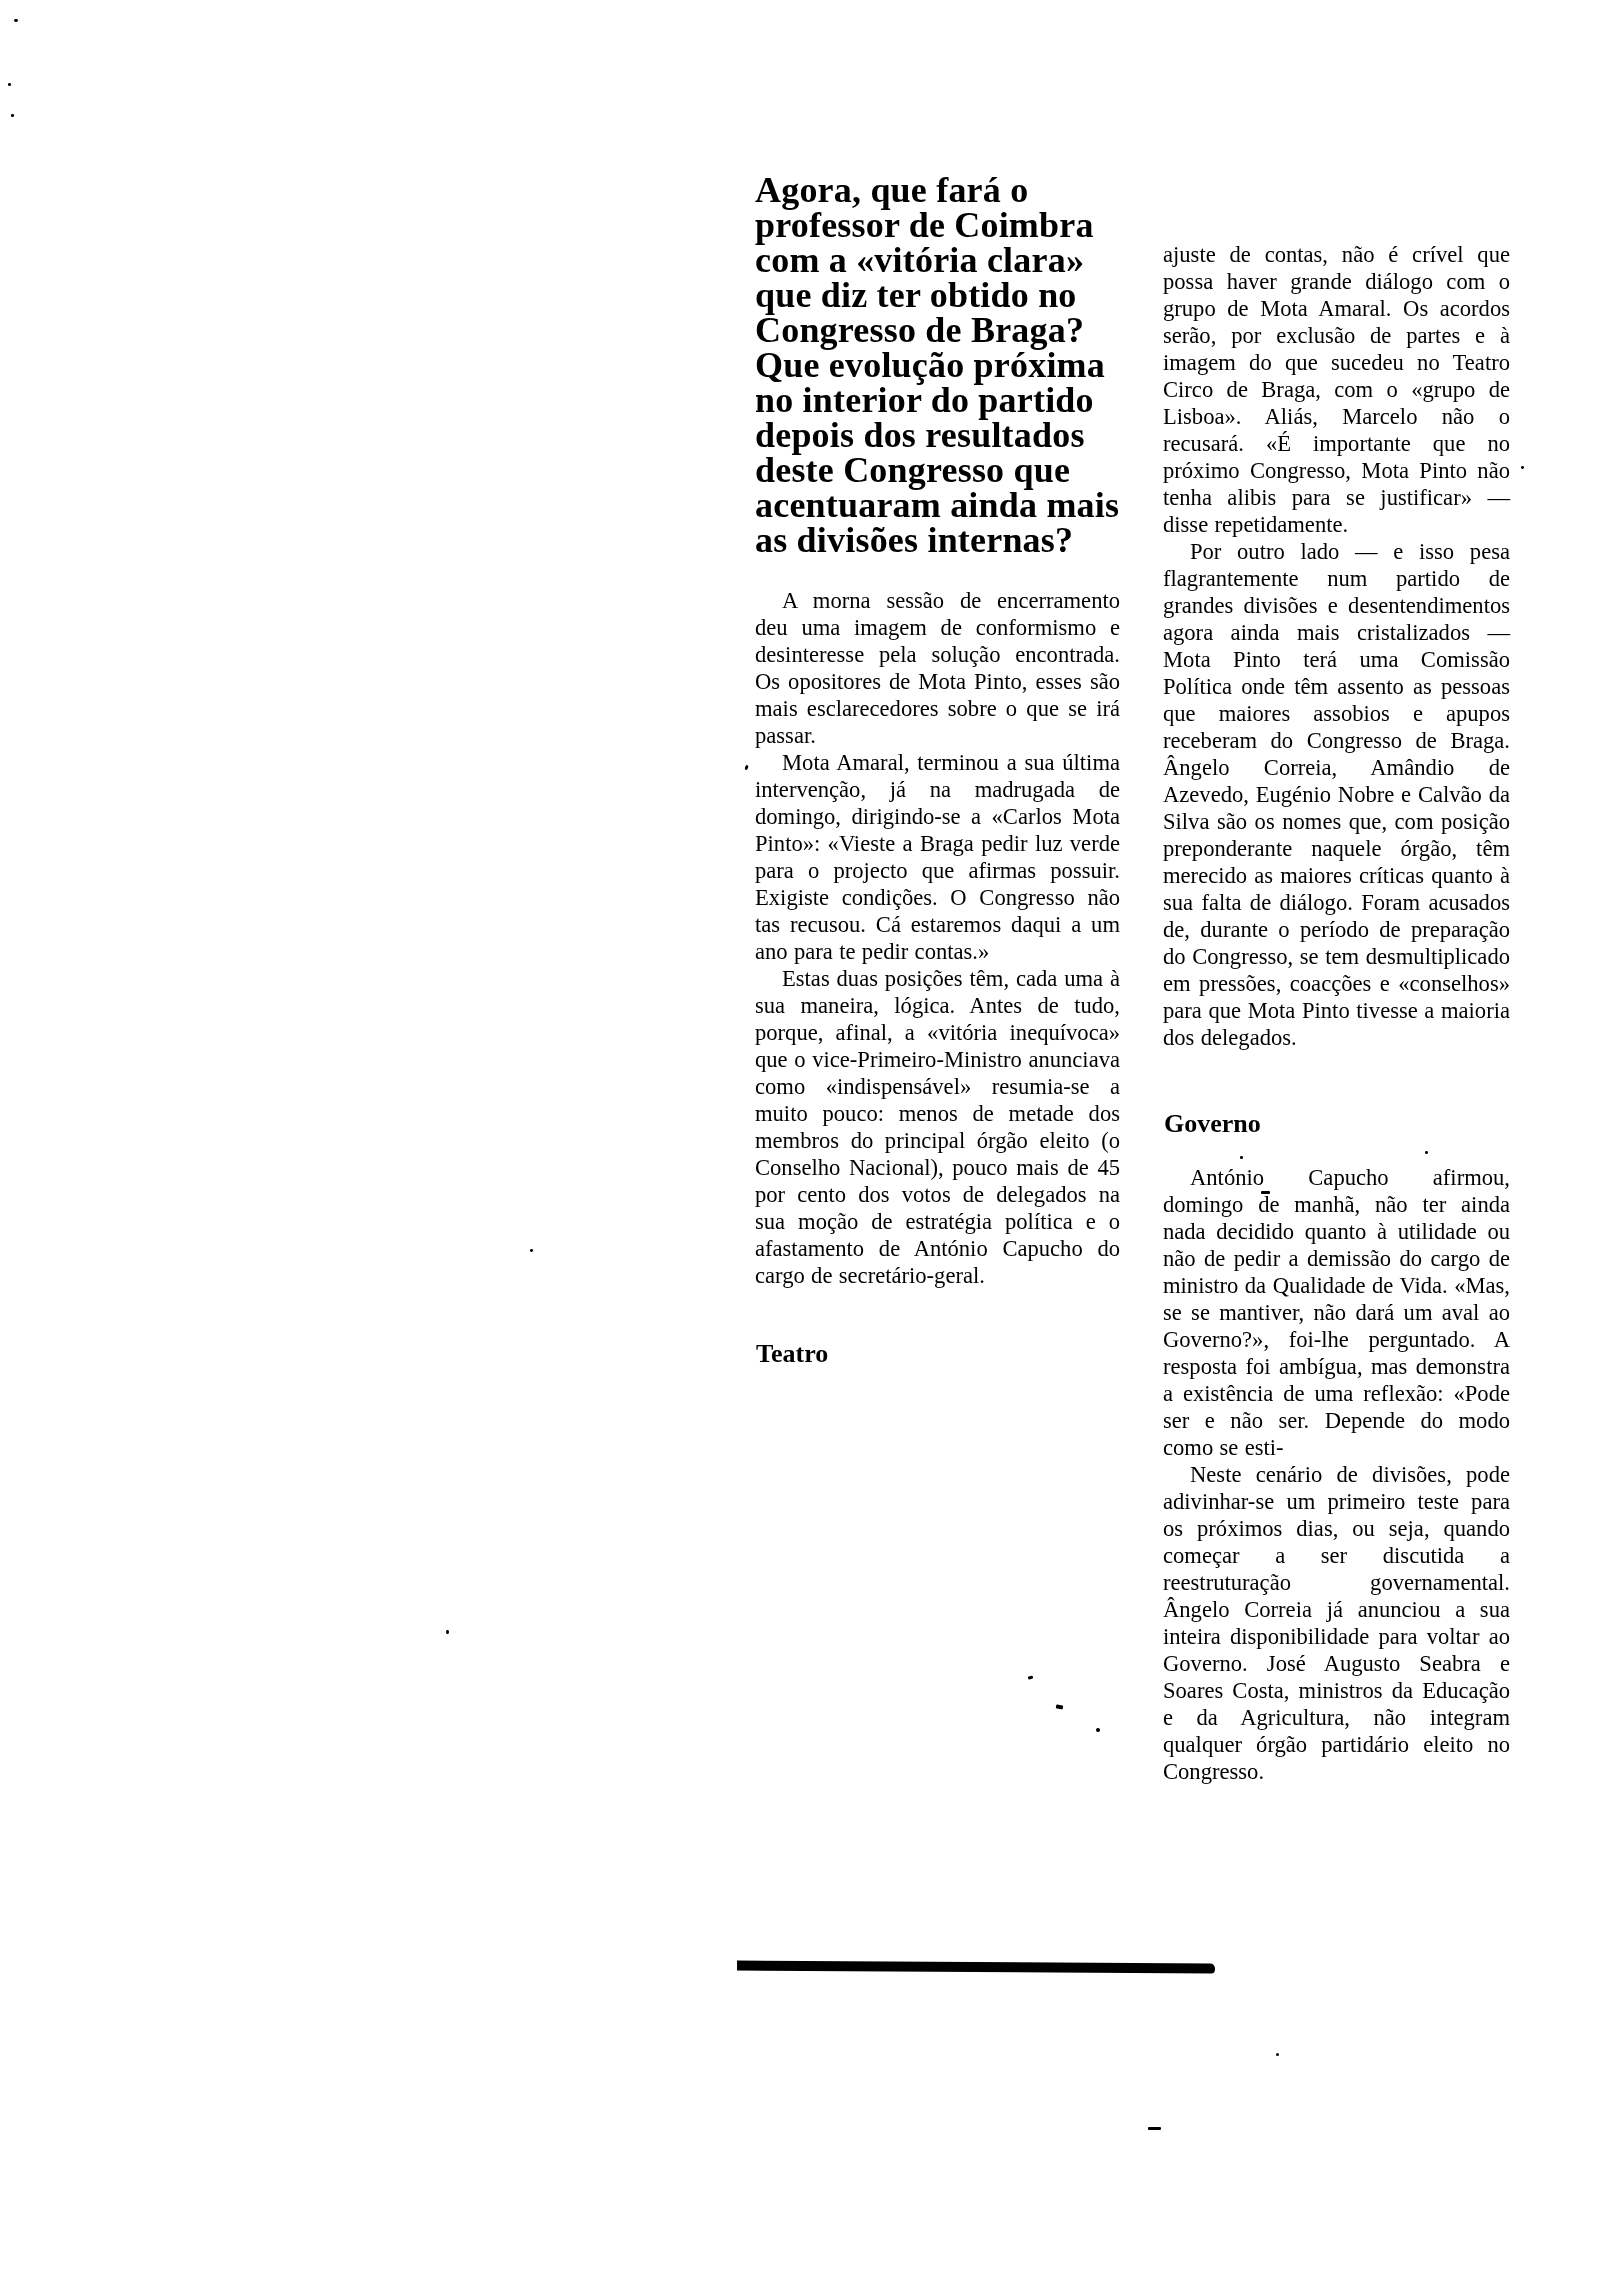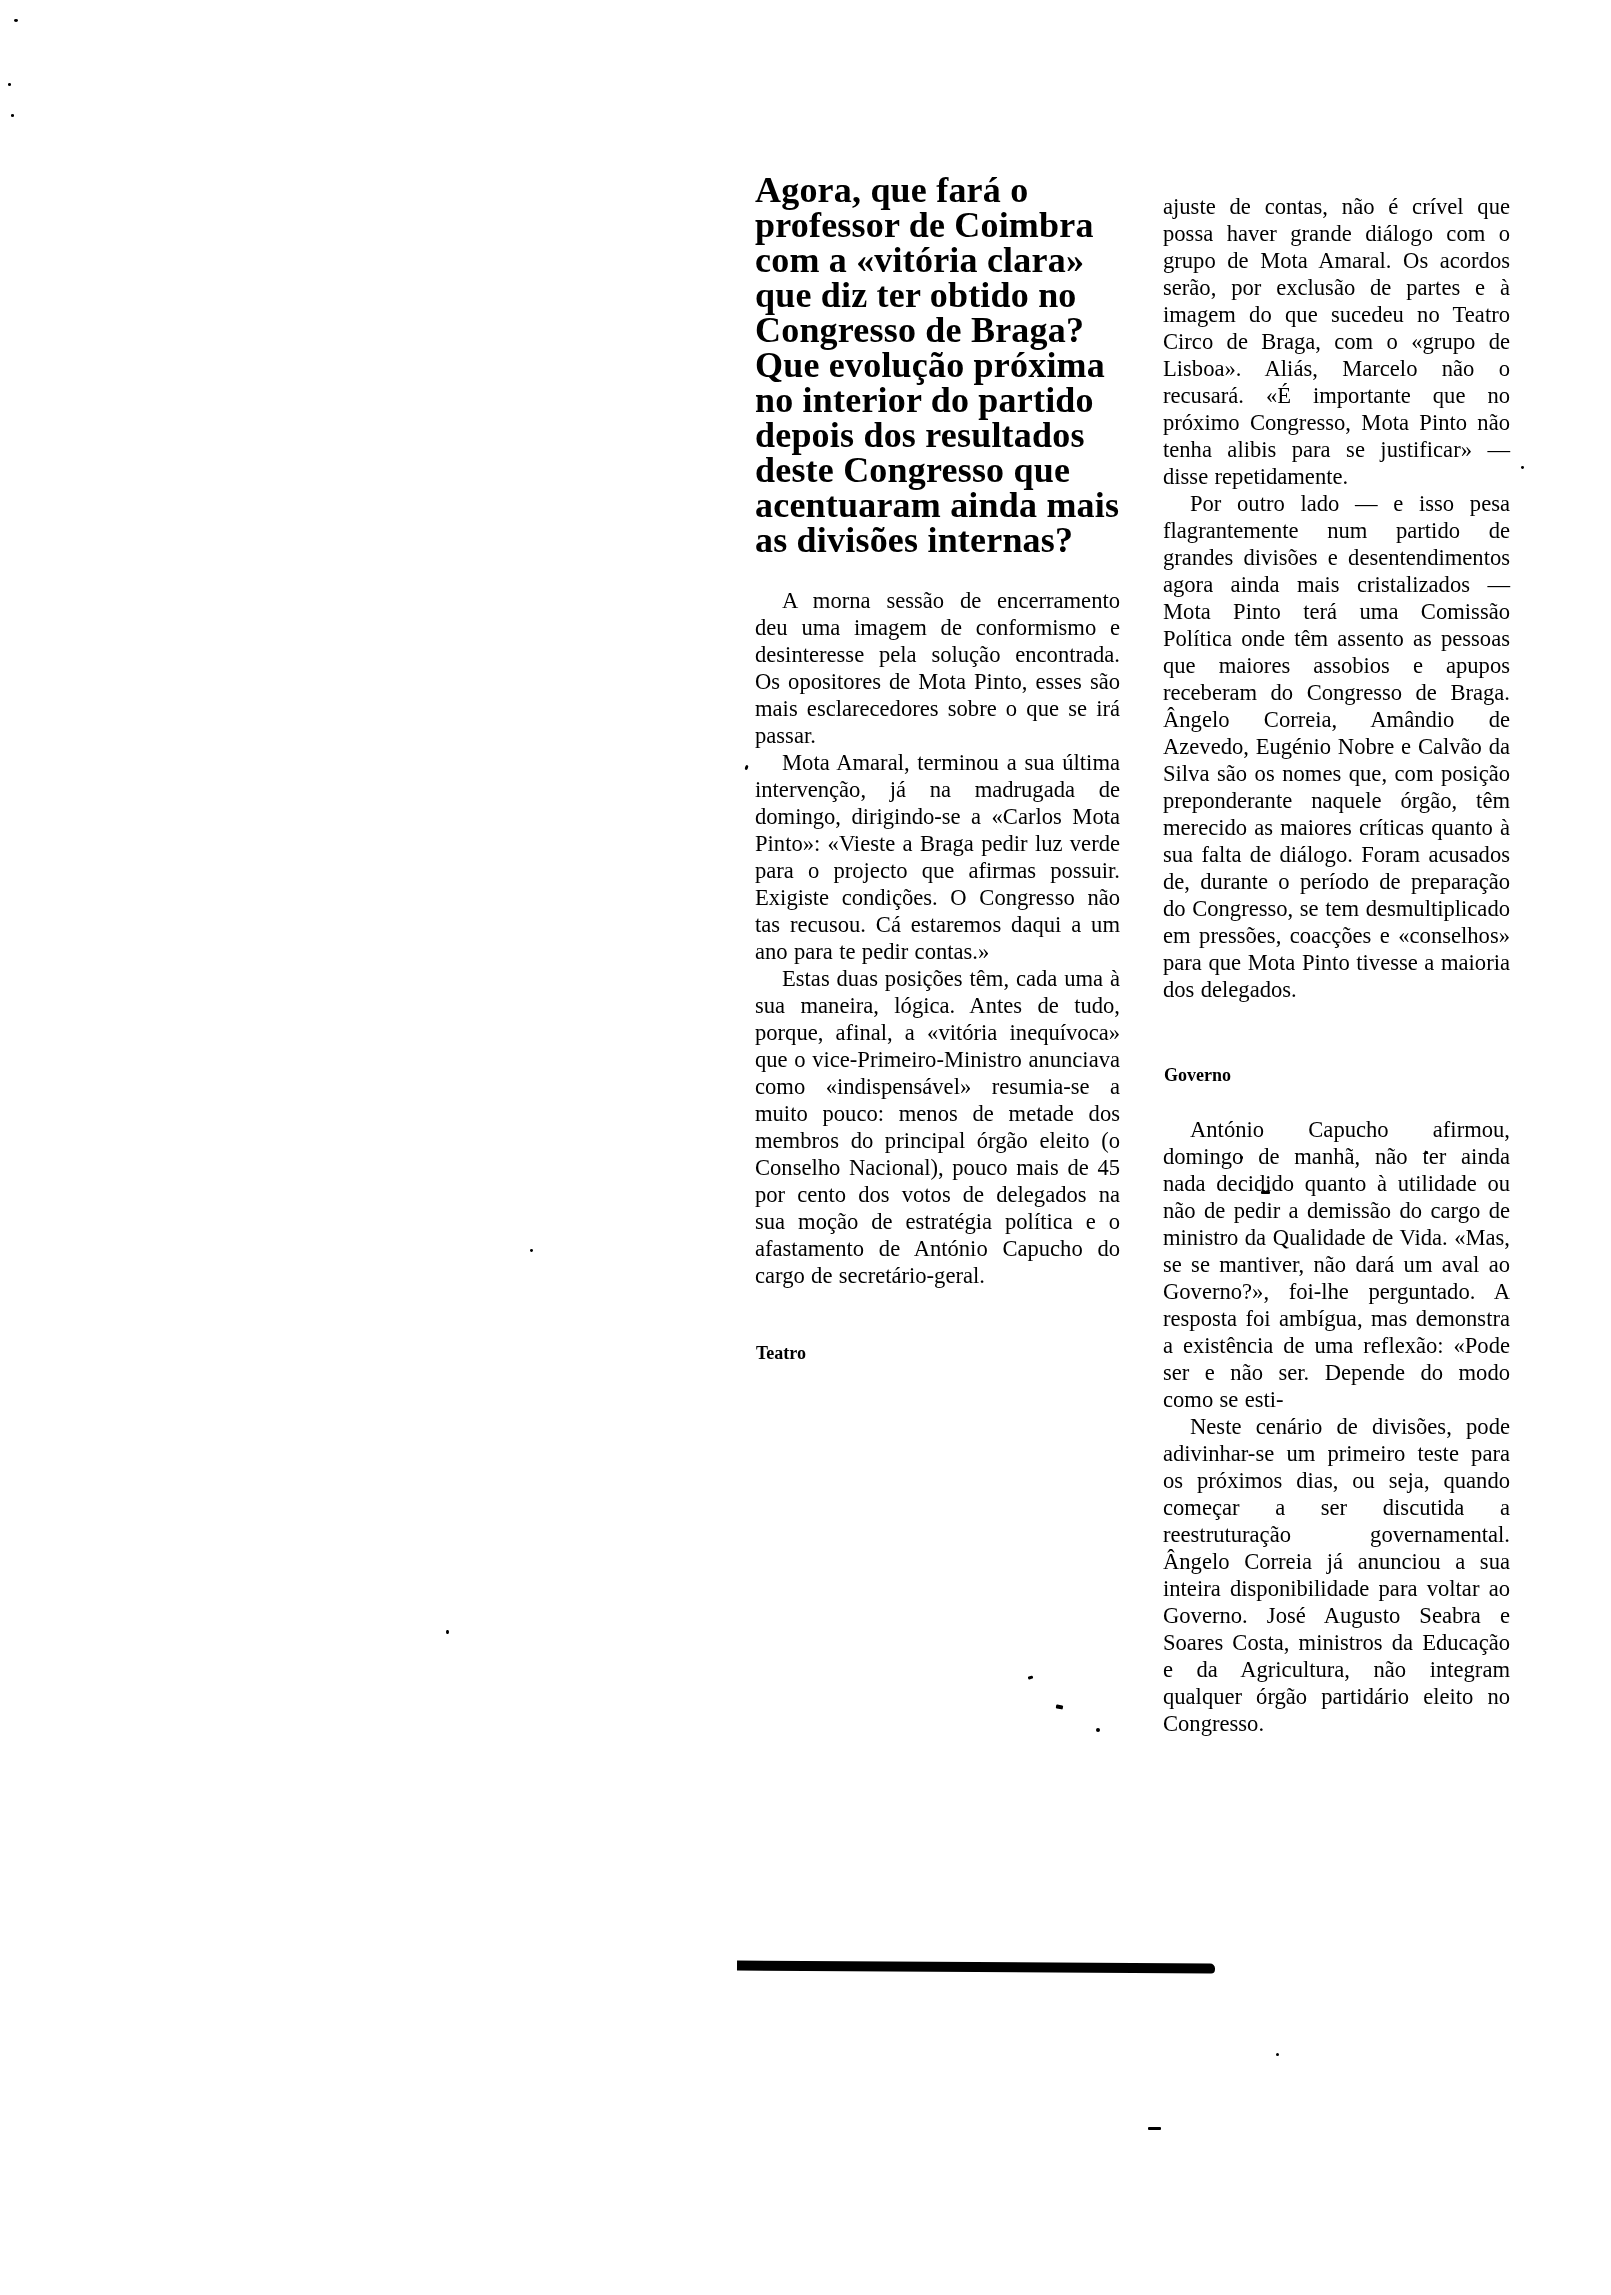--- a/index.html
+++ b/index.html
@@ -49,6 +49,7 @@
   }
   .body-par.no-indent {
     text-indent: 0;
+    margin-top: 48px;
   }
   .section-heading {
     font-size: 18px;

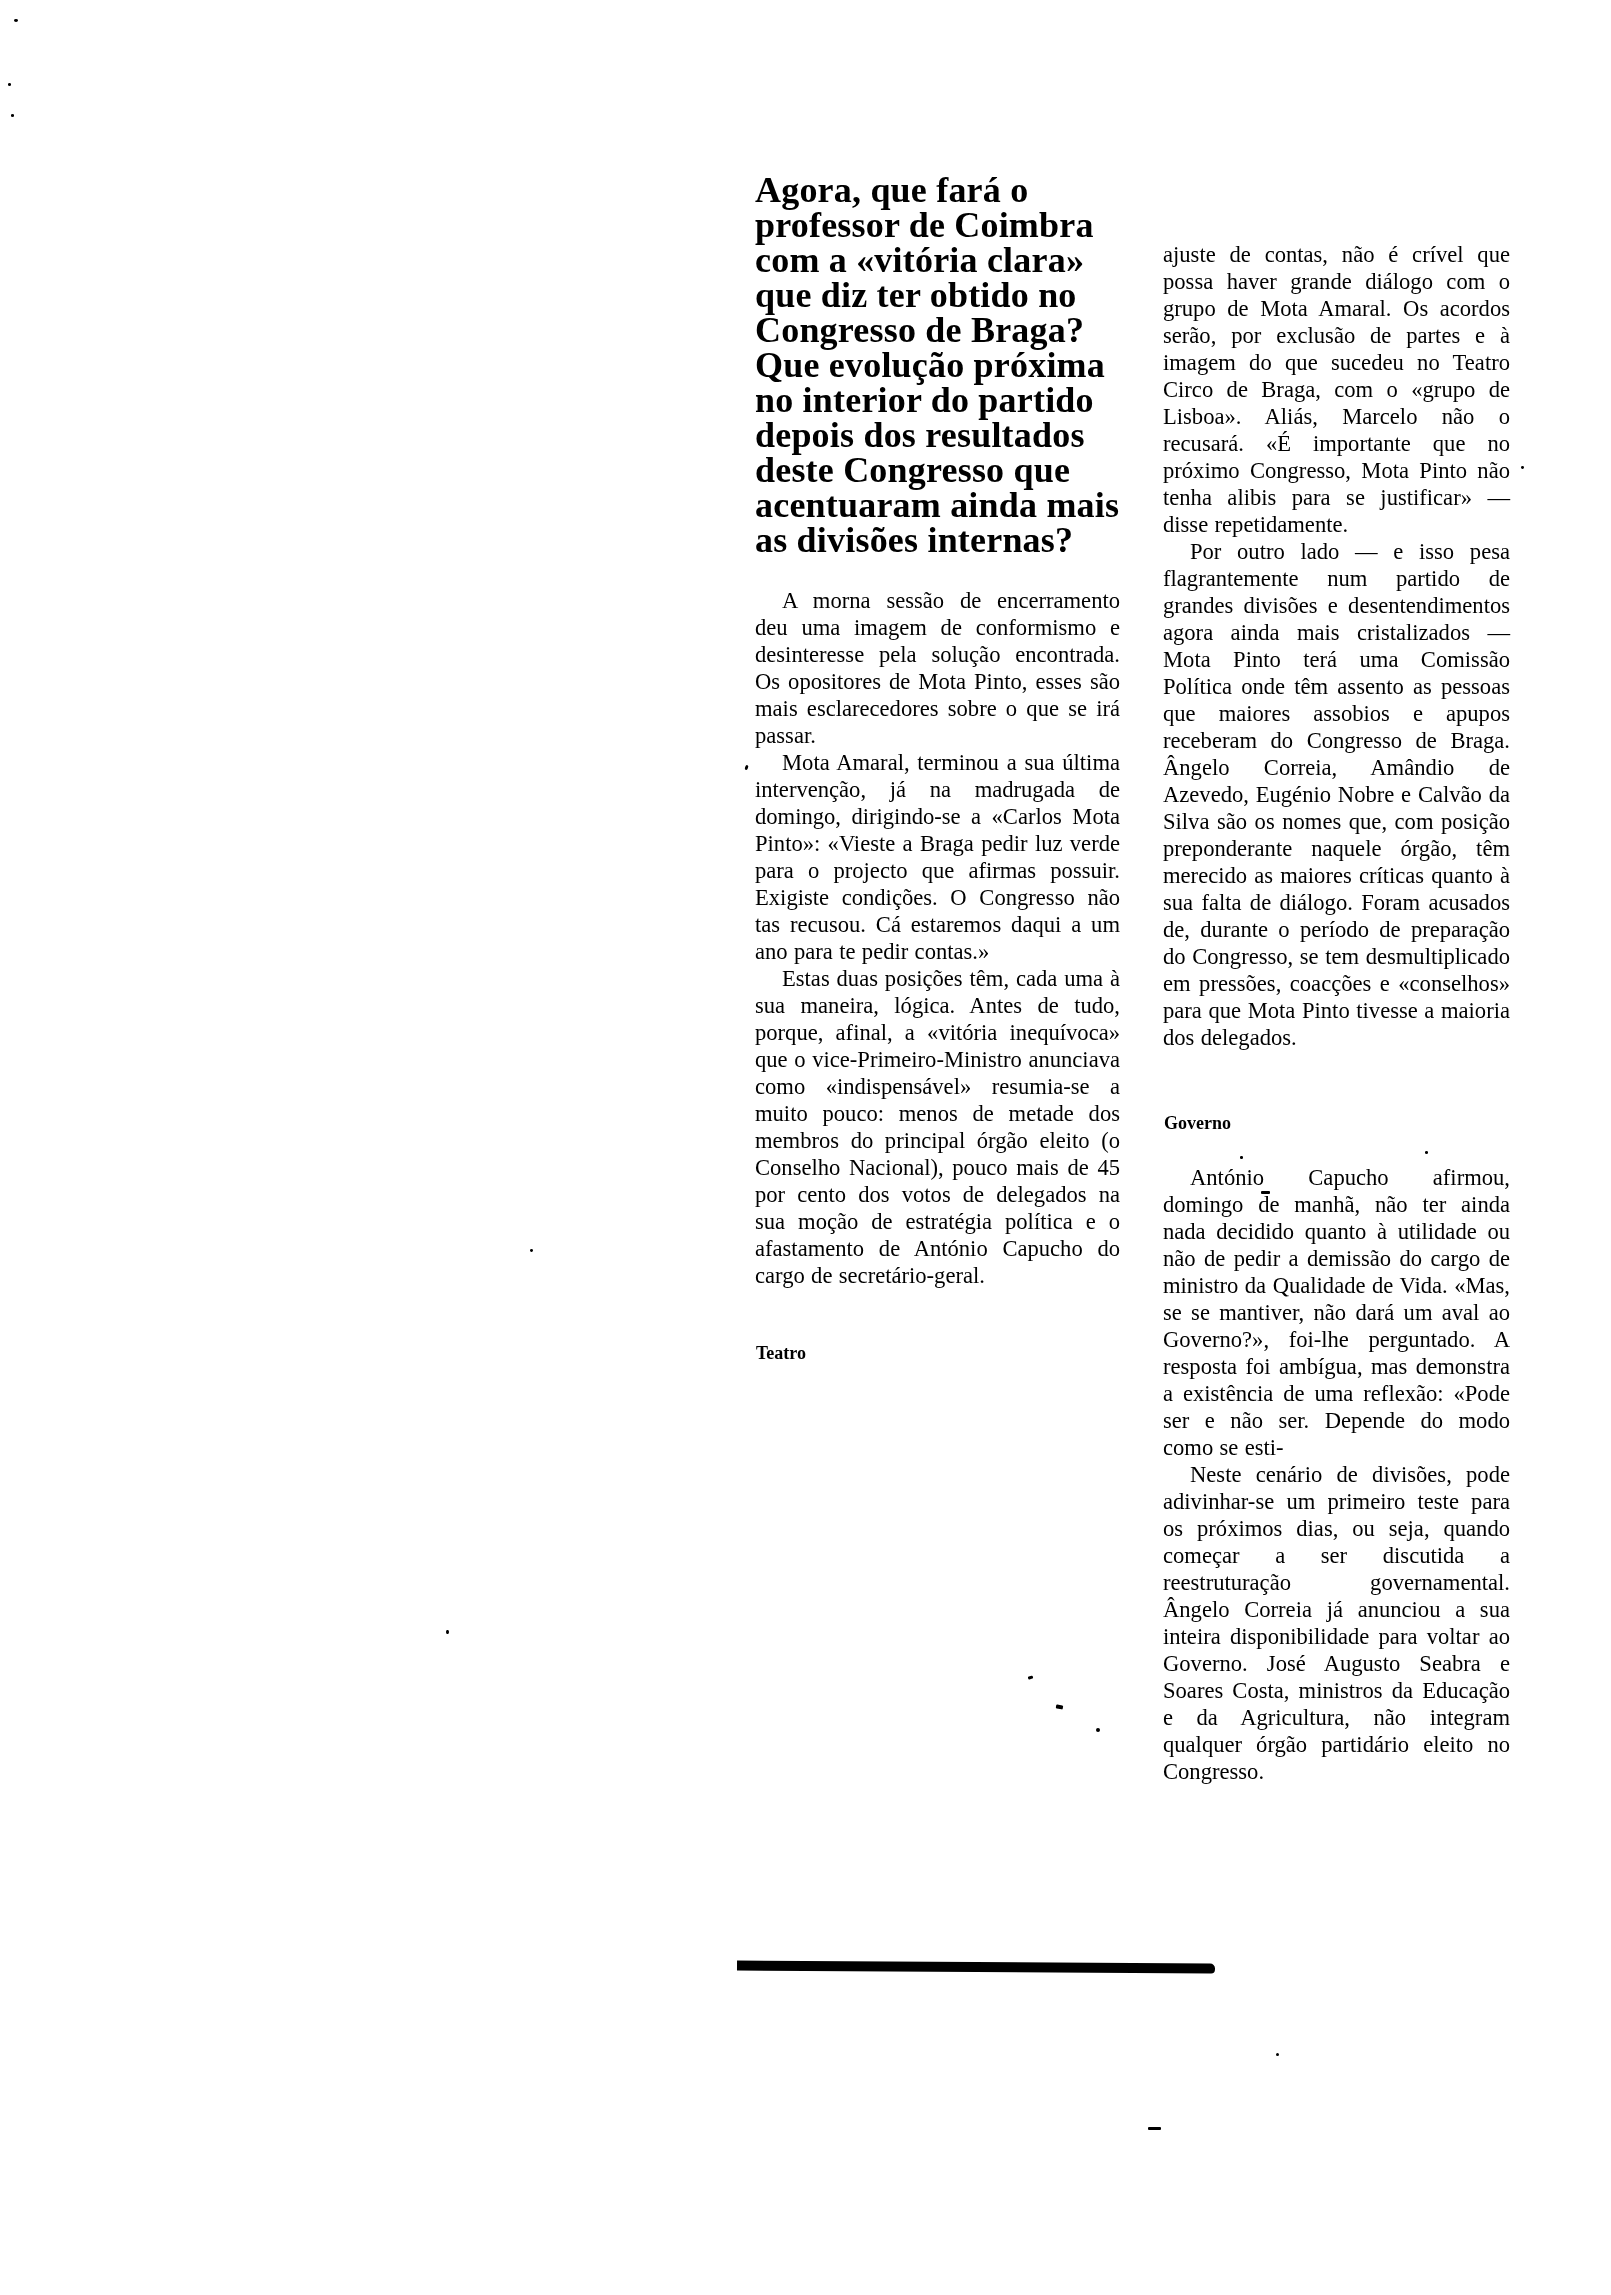--- a/index.html
+++ b/index.html
@@ -52,7 +52,7 @@
     margin-top: 48px;
   }
   .section-heading {
-    font-size: 18px;
+    font-size: 26px;
     line-height: 29.5px;
     font-weight: 700;
     margin: 50px 0 28.5px 1px;

